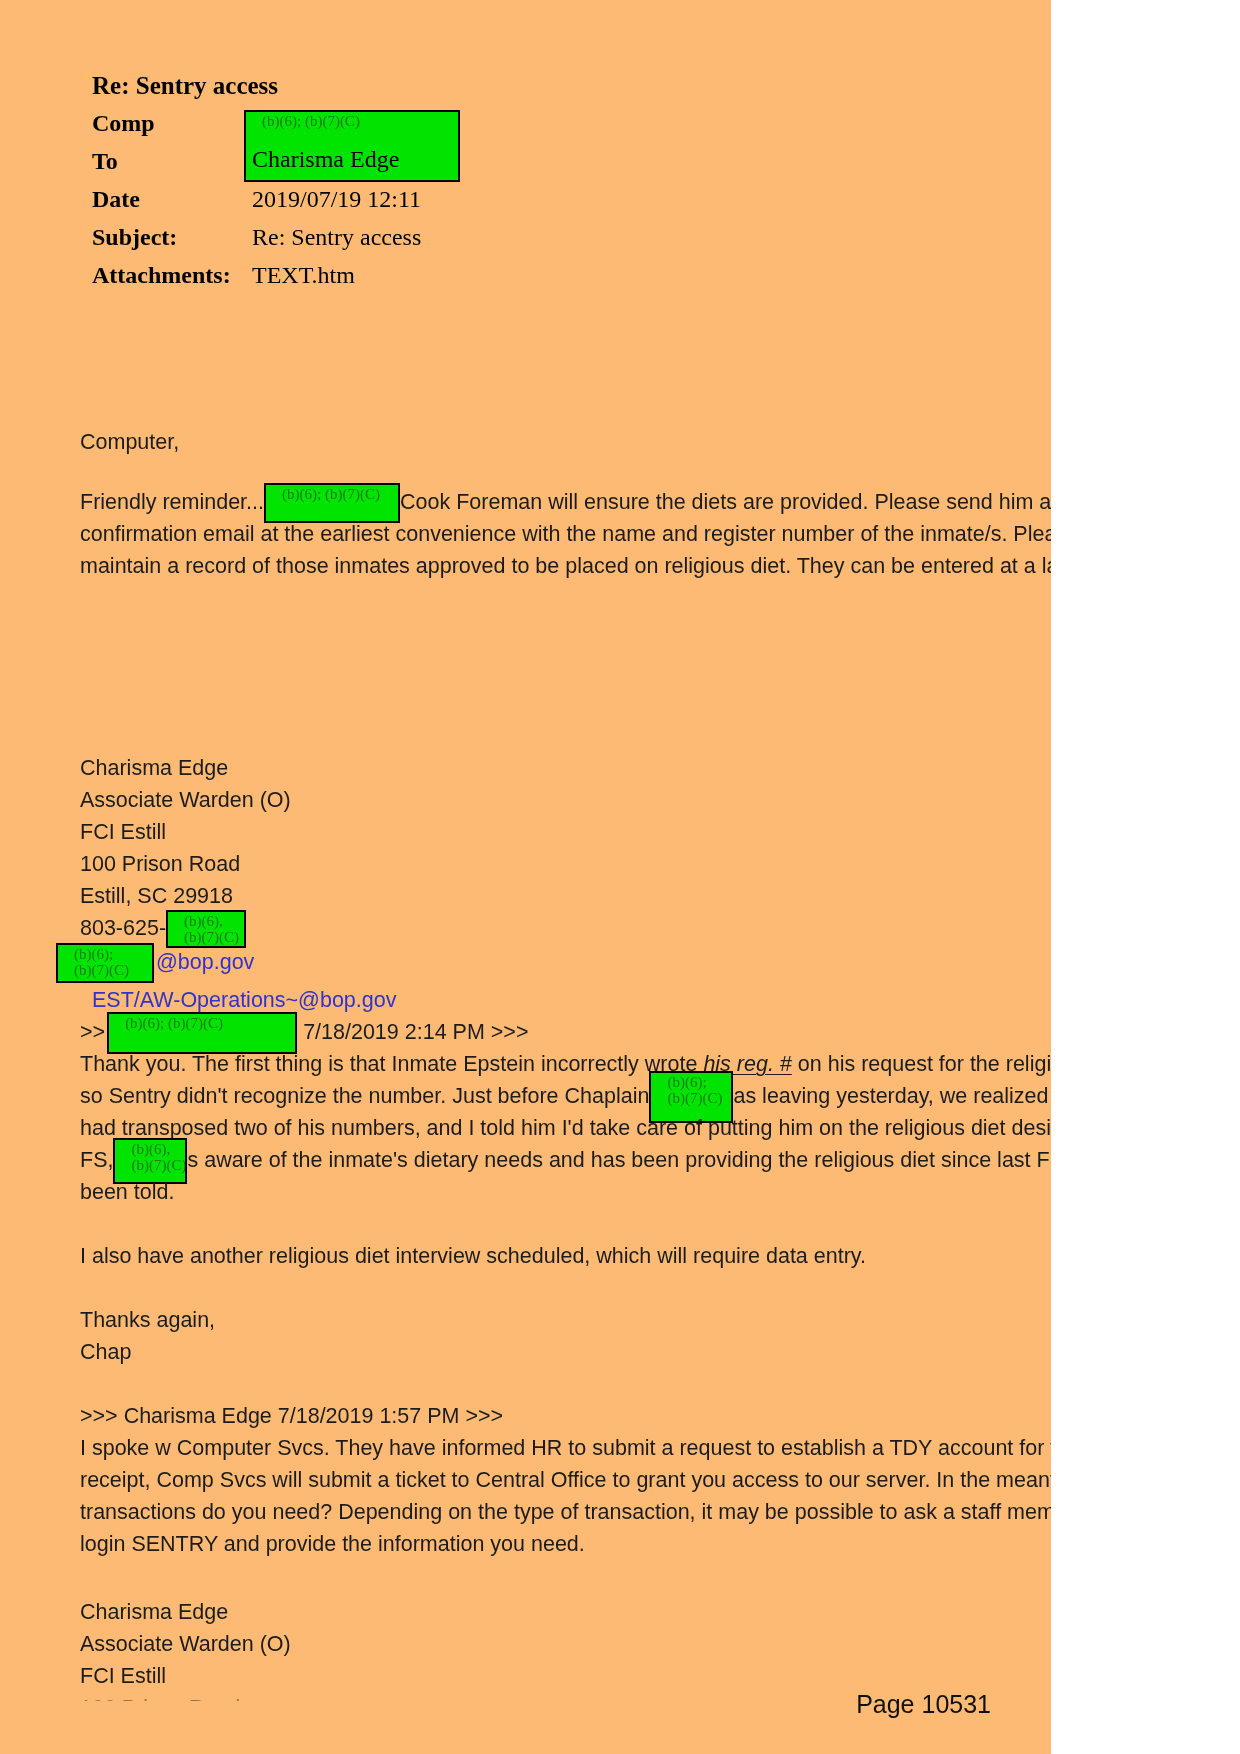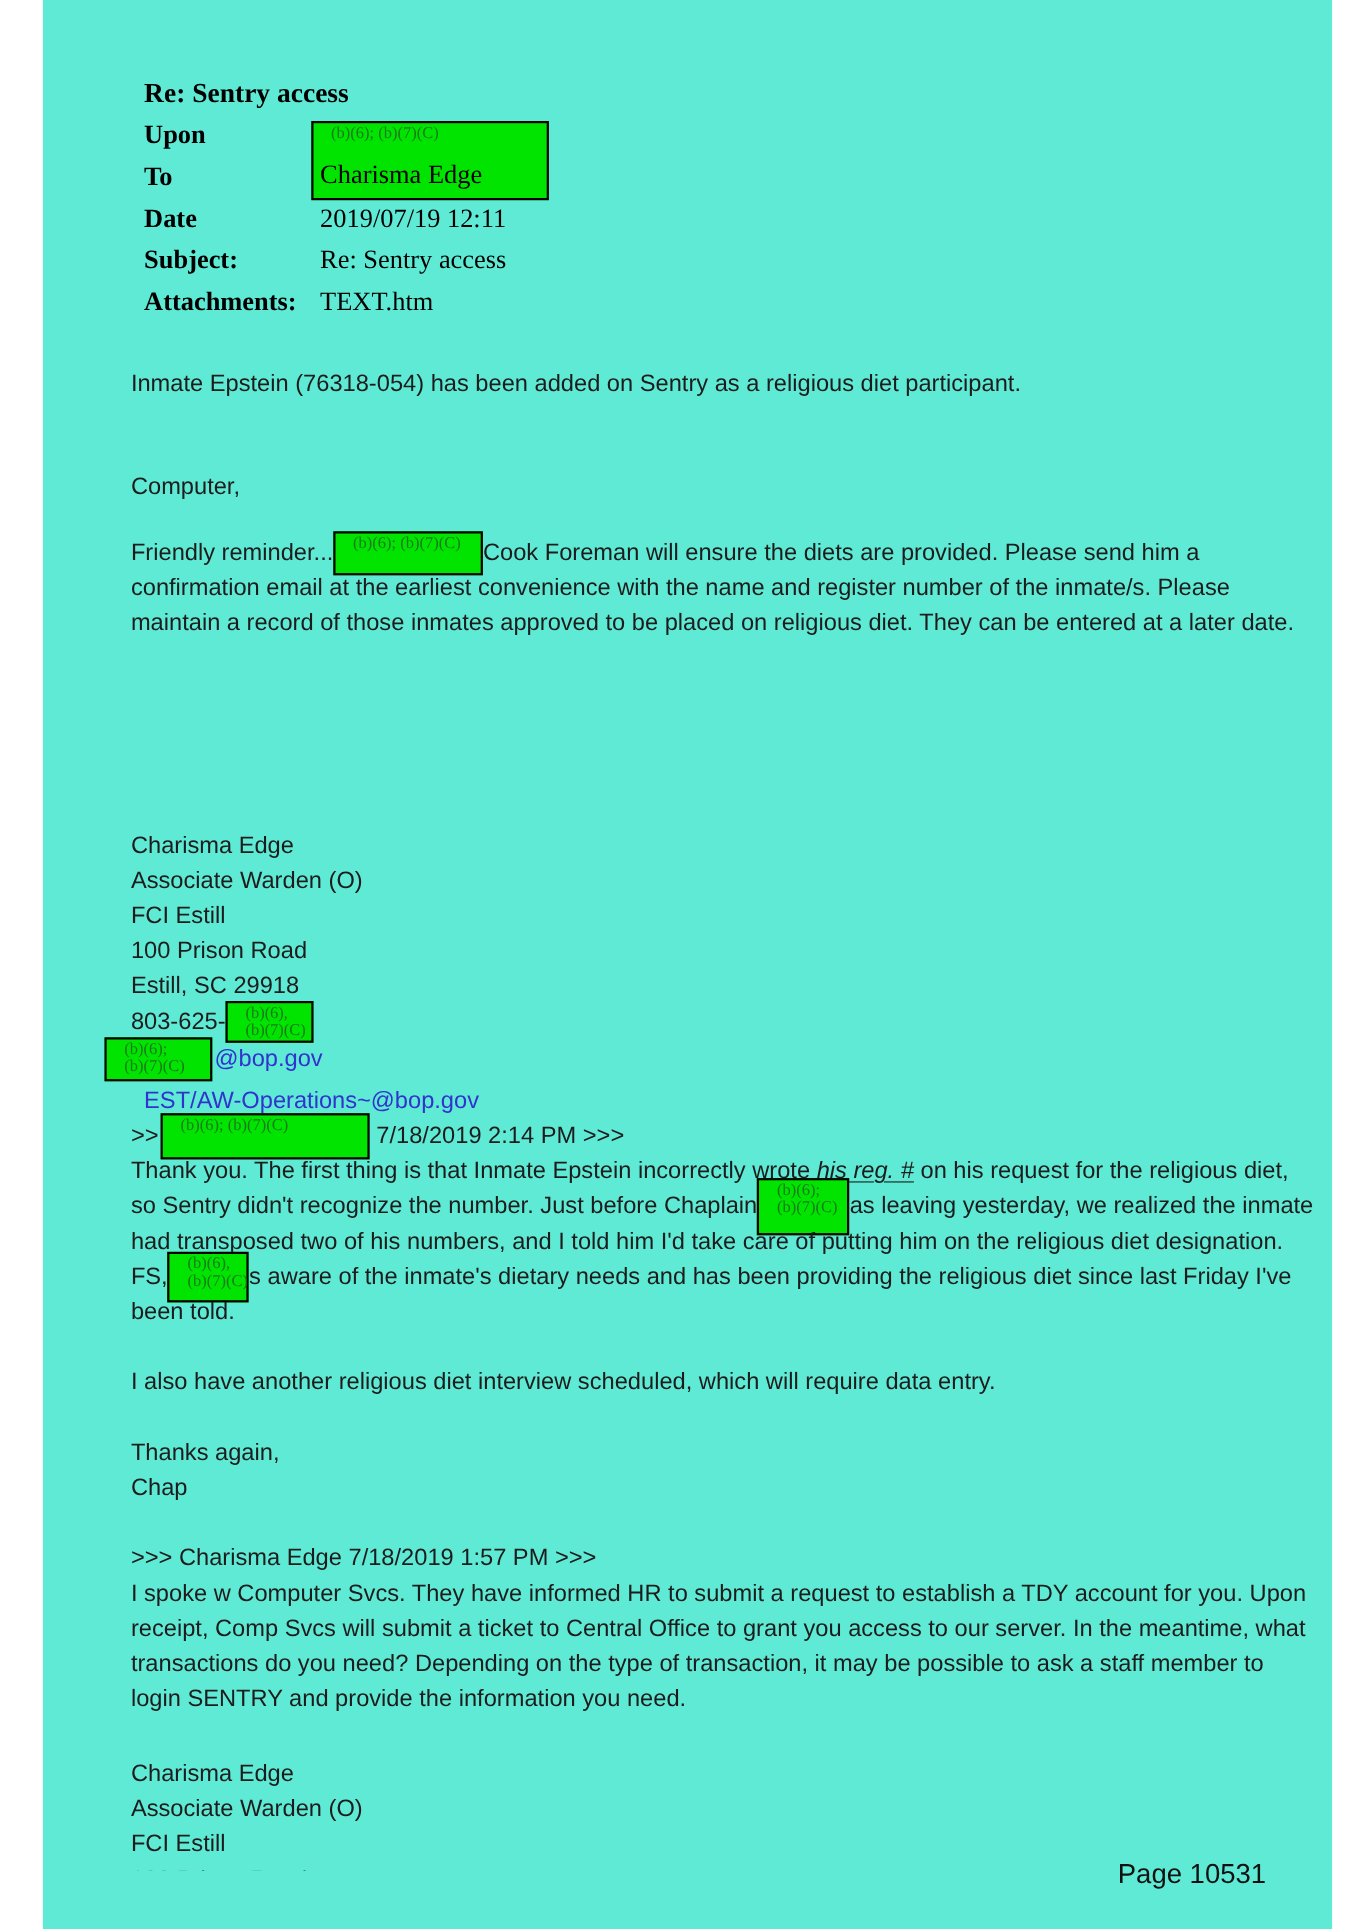--- a/index.html
+++ b/index.html
@@ -11,12 +11,11 @@
   html,body{margin:0;padding:0;background:#fff;}
   .page{
     position:relative;
-    width:1172px;height:1754px;
-    background:#5eead4;
+    width:1051px;height:1754px;
+    background:#fdba74;
     font-family:"Liberation Sans",sans-serif;
     color:var(--ink);
     overflow:hidden;
-    margin-left:39px;
   }
   
   .hdr{position:absolute;font-family:"Liberation Serif",serif;color:#000;}

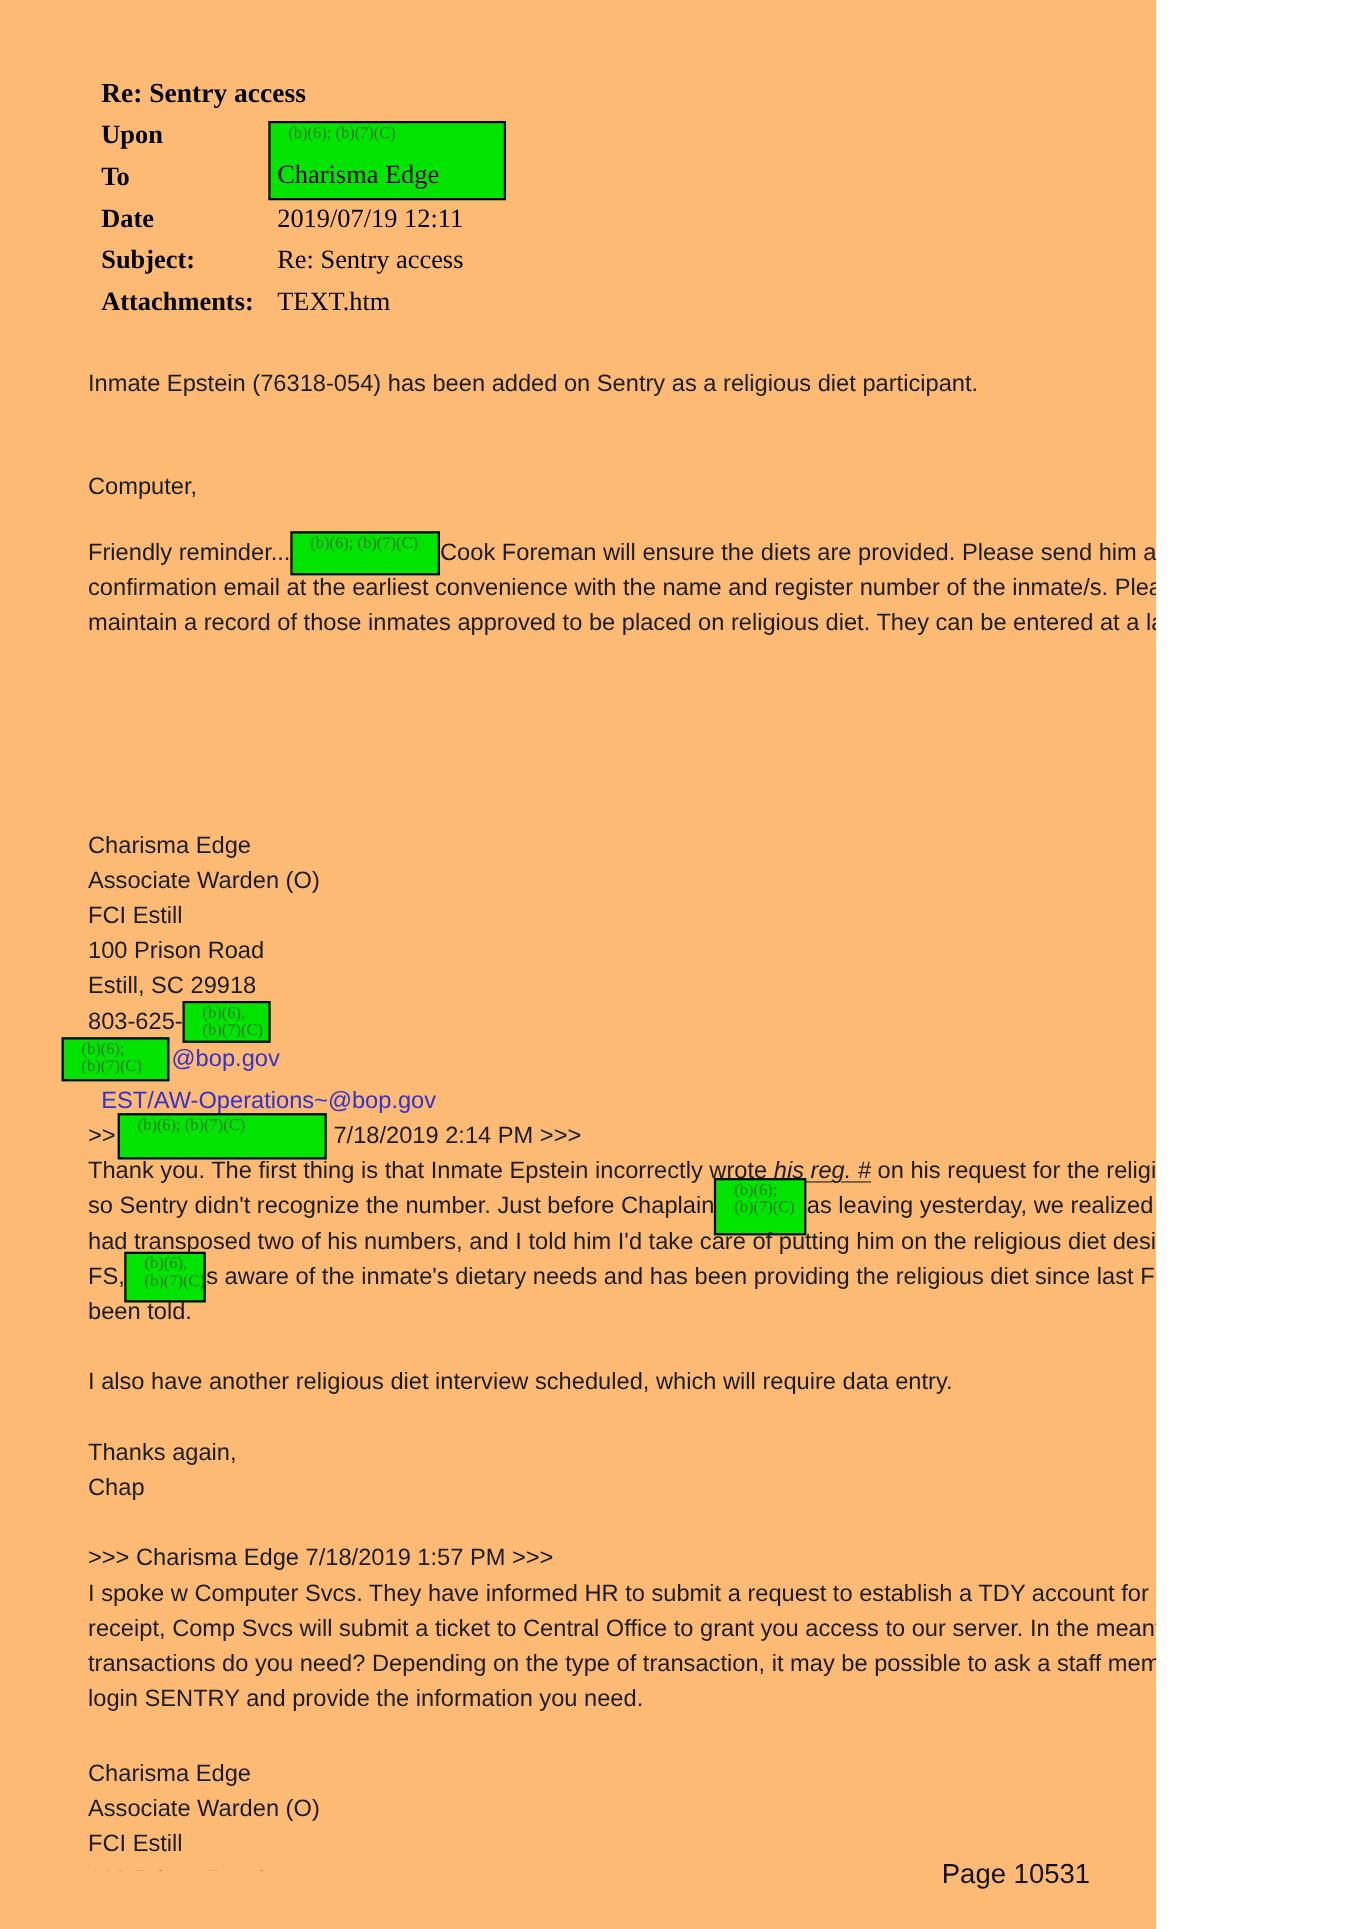--- a/index.html
+++ b/index.html
@@ -64,7 +64,7 @@
 
   <div class="hdr title">Re: Sentry access</div>
 
-  <div class="hdr lbl" style="top:110px">Upon</div>
+  <div class="hdr lbl" style="top:110px">Comp</div>
   <div class="hdr lbl" style="top:148px">To</div>
 
   <div class="redact r-header">

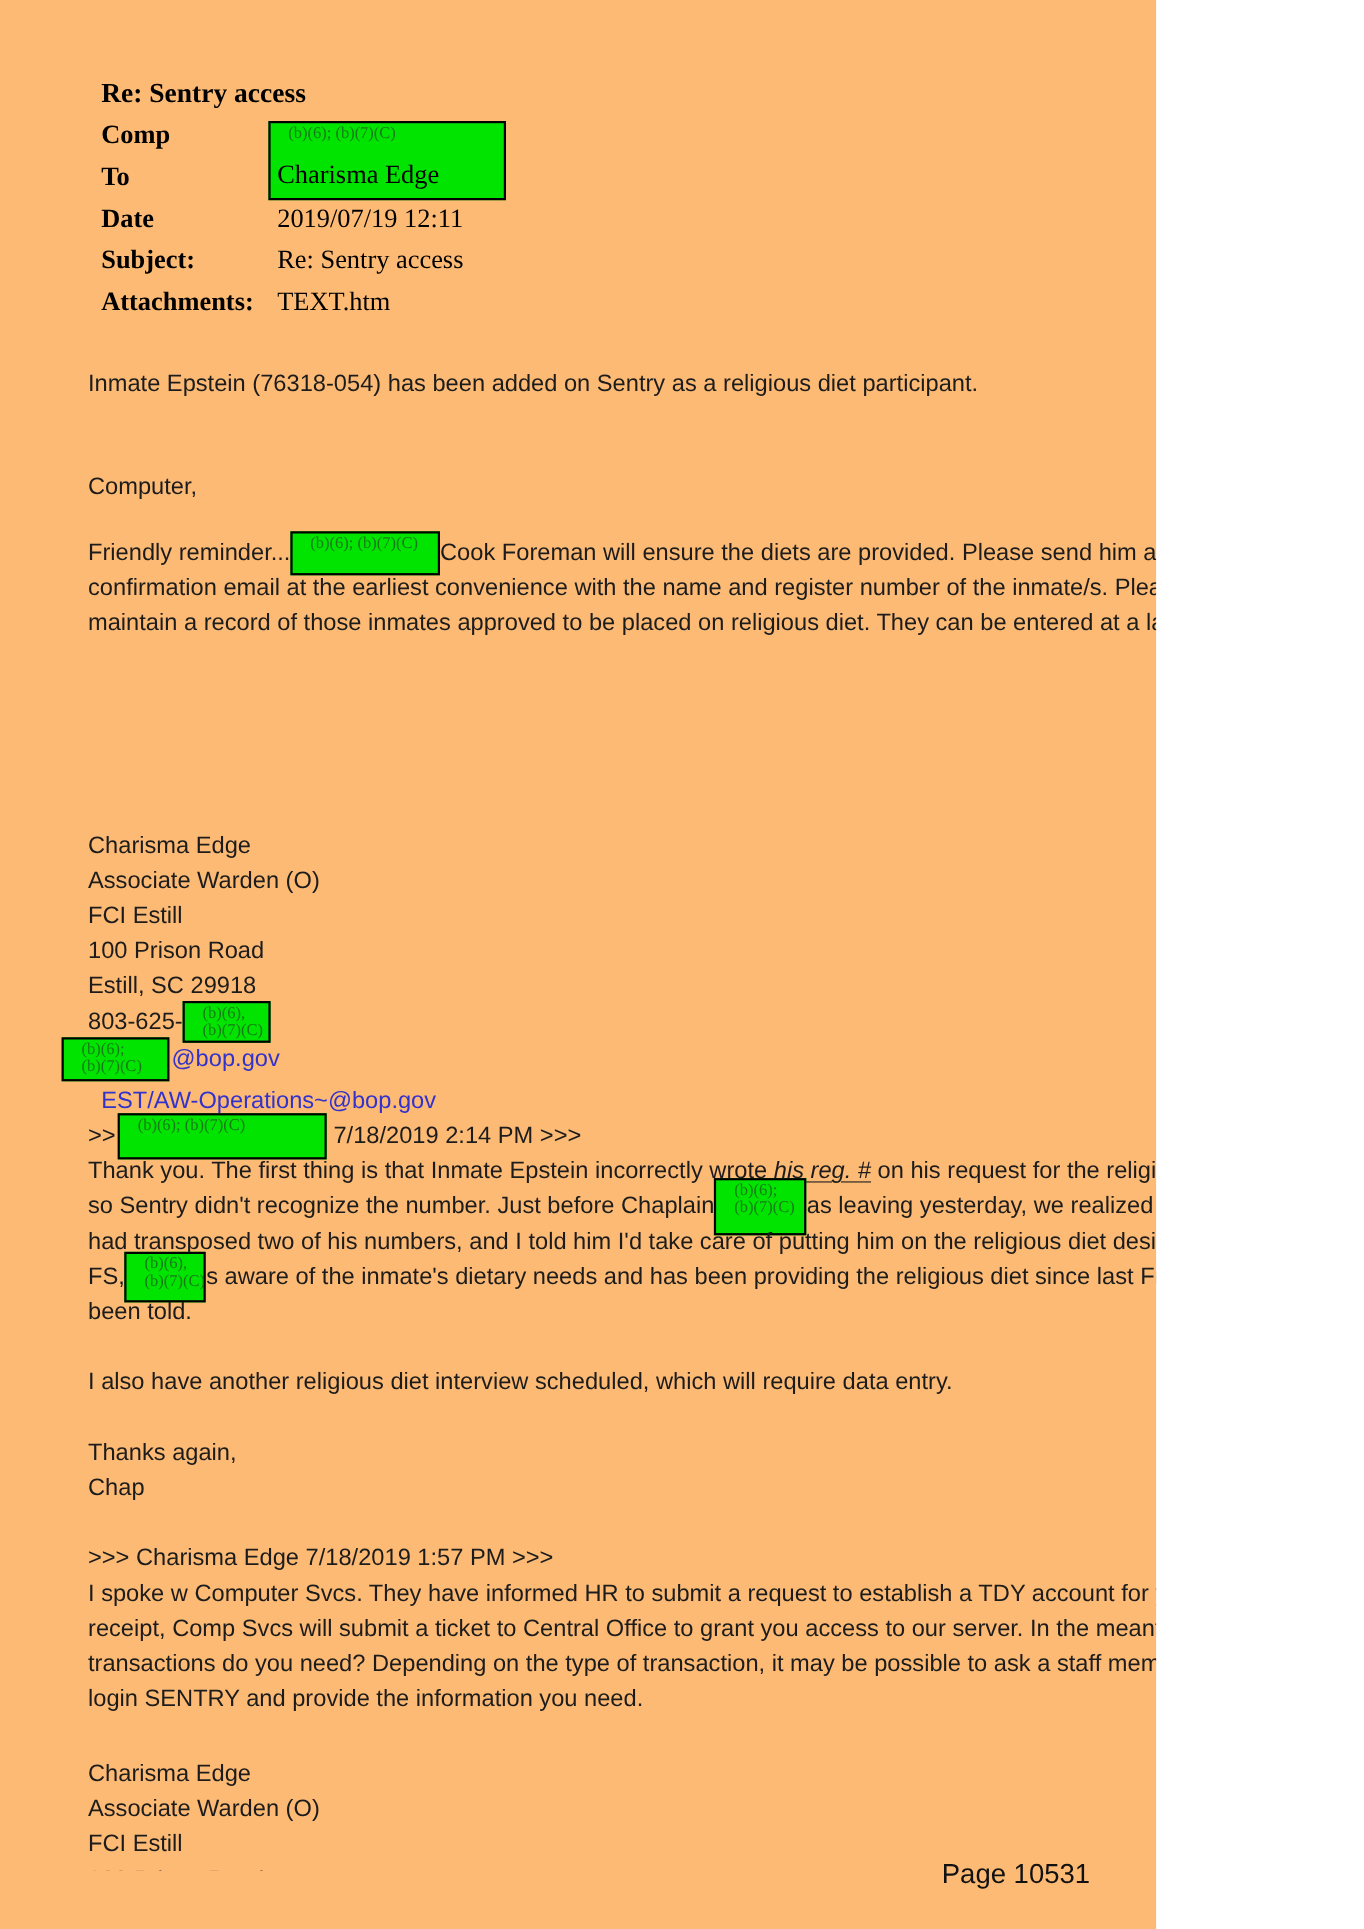--- a/index.html
+++ b/index.html
@@ -81,7 +81,6 @@
   <div class="hdr lbl" style="top:262px">Attachments:</div>
   <div class="hdr val" style="top:262px">TEXT.htm</div>
 
-  <div class="b para" style="top:332px">Inmate Epstein (76318-054) has been added on Sentry as a religious diet participant.</div>
 
   <div class="b" style="top:426px">Computer,</div>
 

